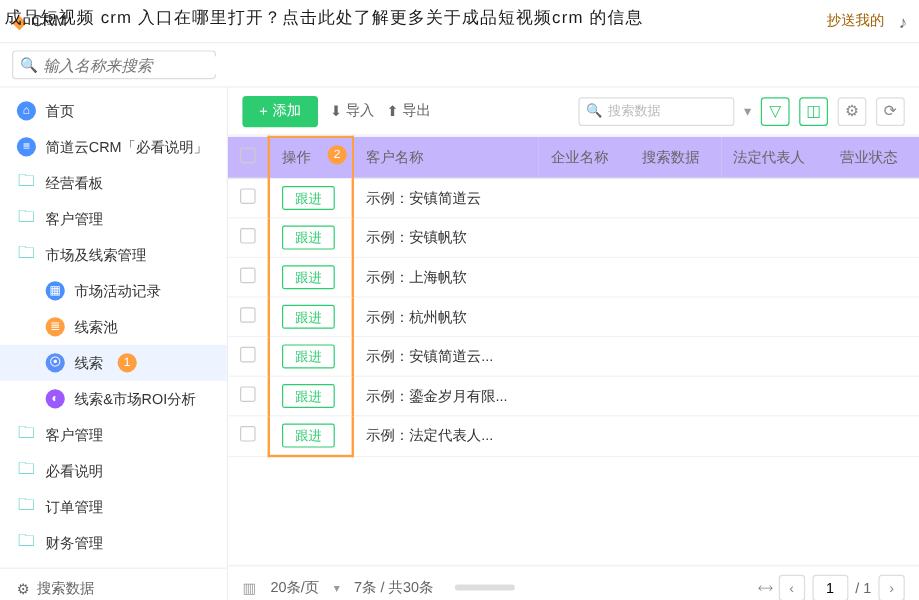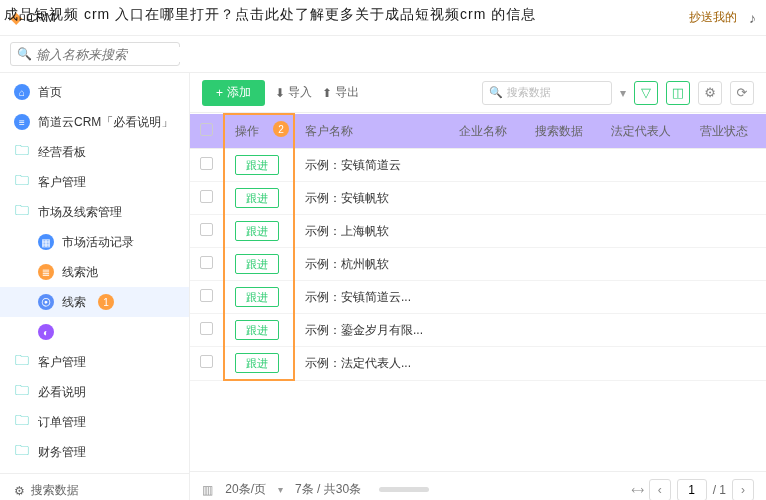--- a/index.html
+++ b/index.html
@@ -123,6 +123,7 @@
         </div>
       <div class="nav-item sub">
           <span class="circle-icon ic-chart">◐</span>
+          <span>线索&amp;市场ROI分析</span>
         </div>
       <div class="nav-item">
           <span class="nav-icon folder-icon">🗀</span>

